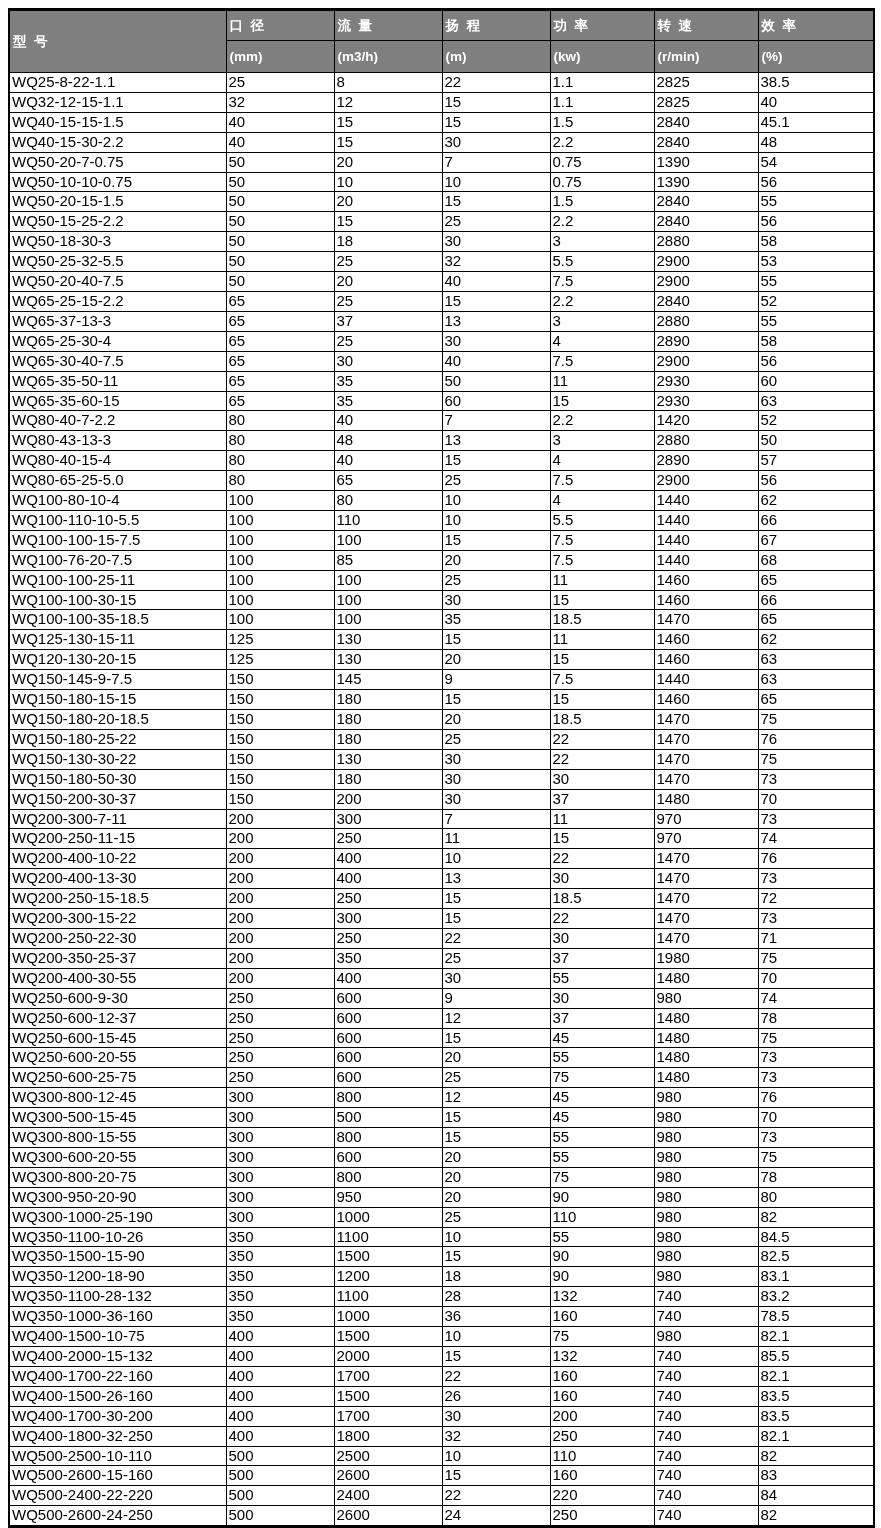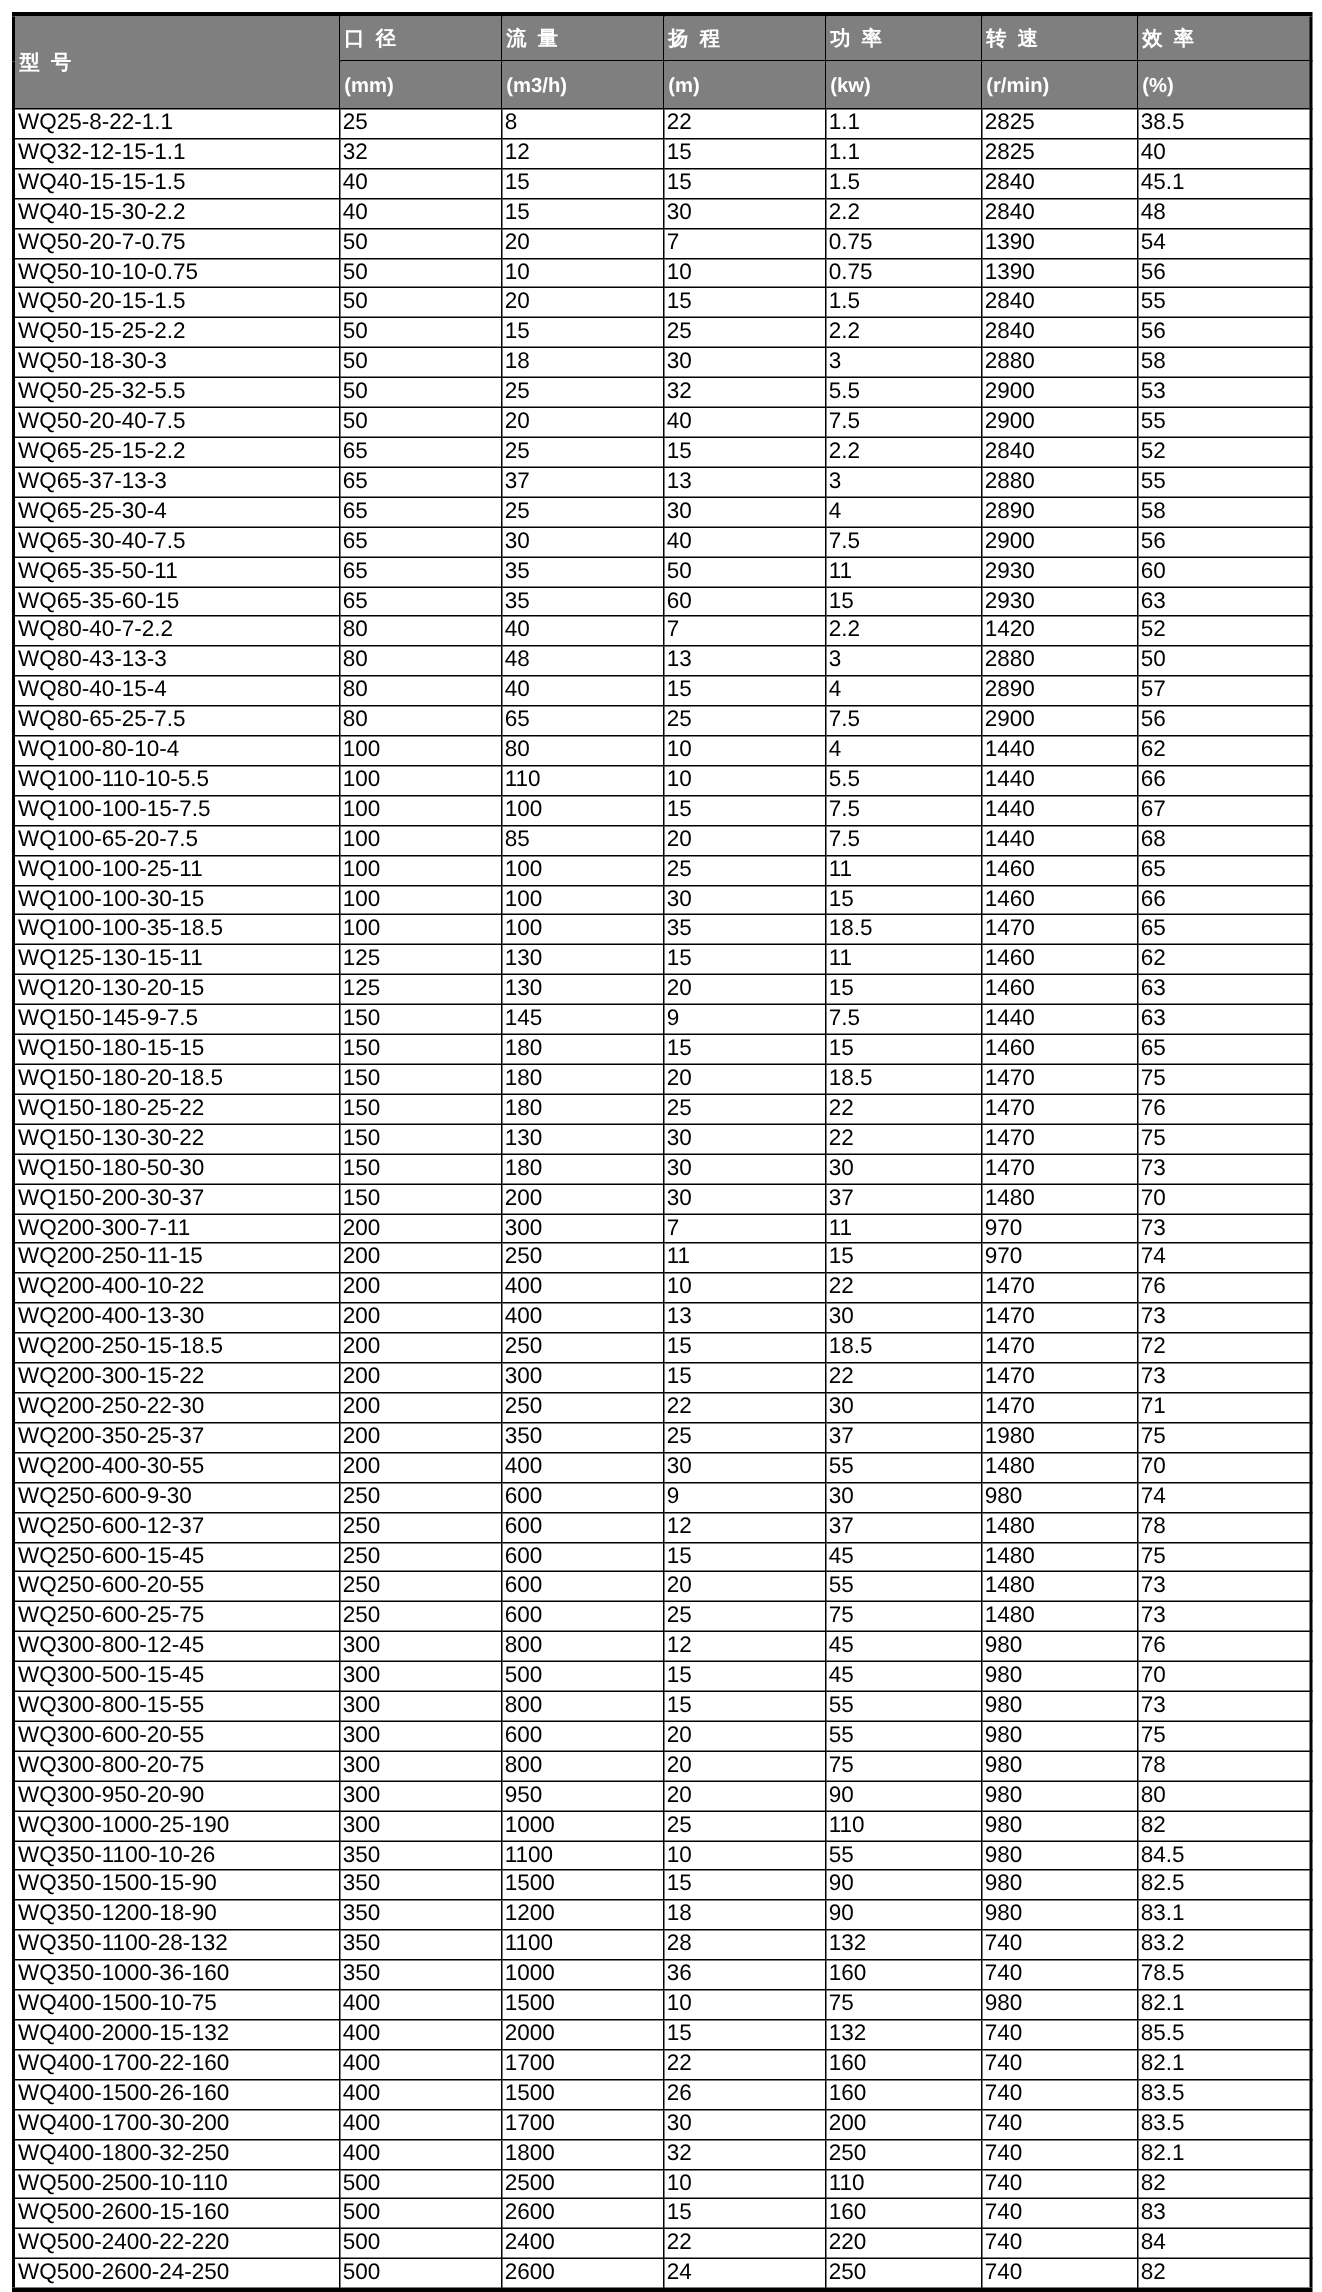--- a/index.html
+++ b/index.html
@@ -275,7 +275,7 @@
           <td>57</td>
         </tr>
         <tr>
-          <td>WQ80-65-25-7.5</td>
+          <td>WQ80-65-25-5.0</td>
           <td>80</td>
           <td>65</td>
           <td>25</td>

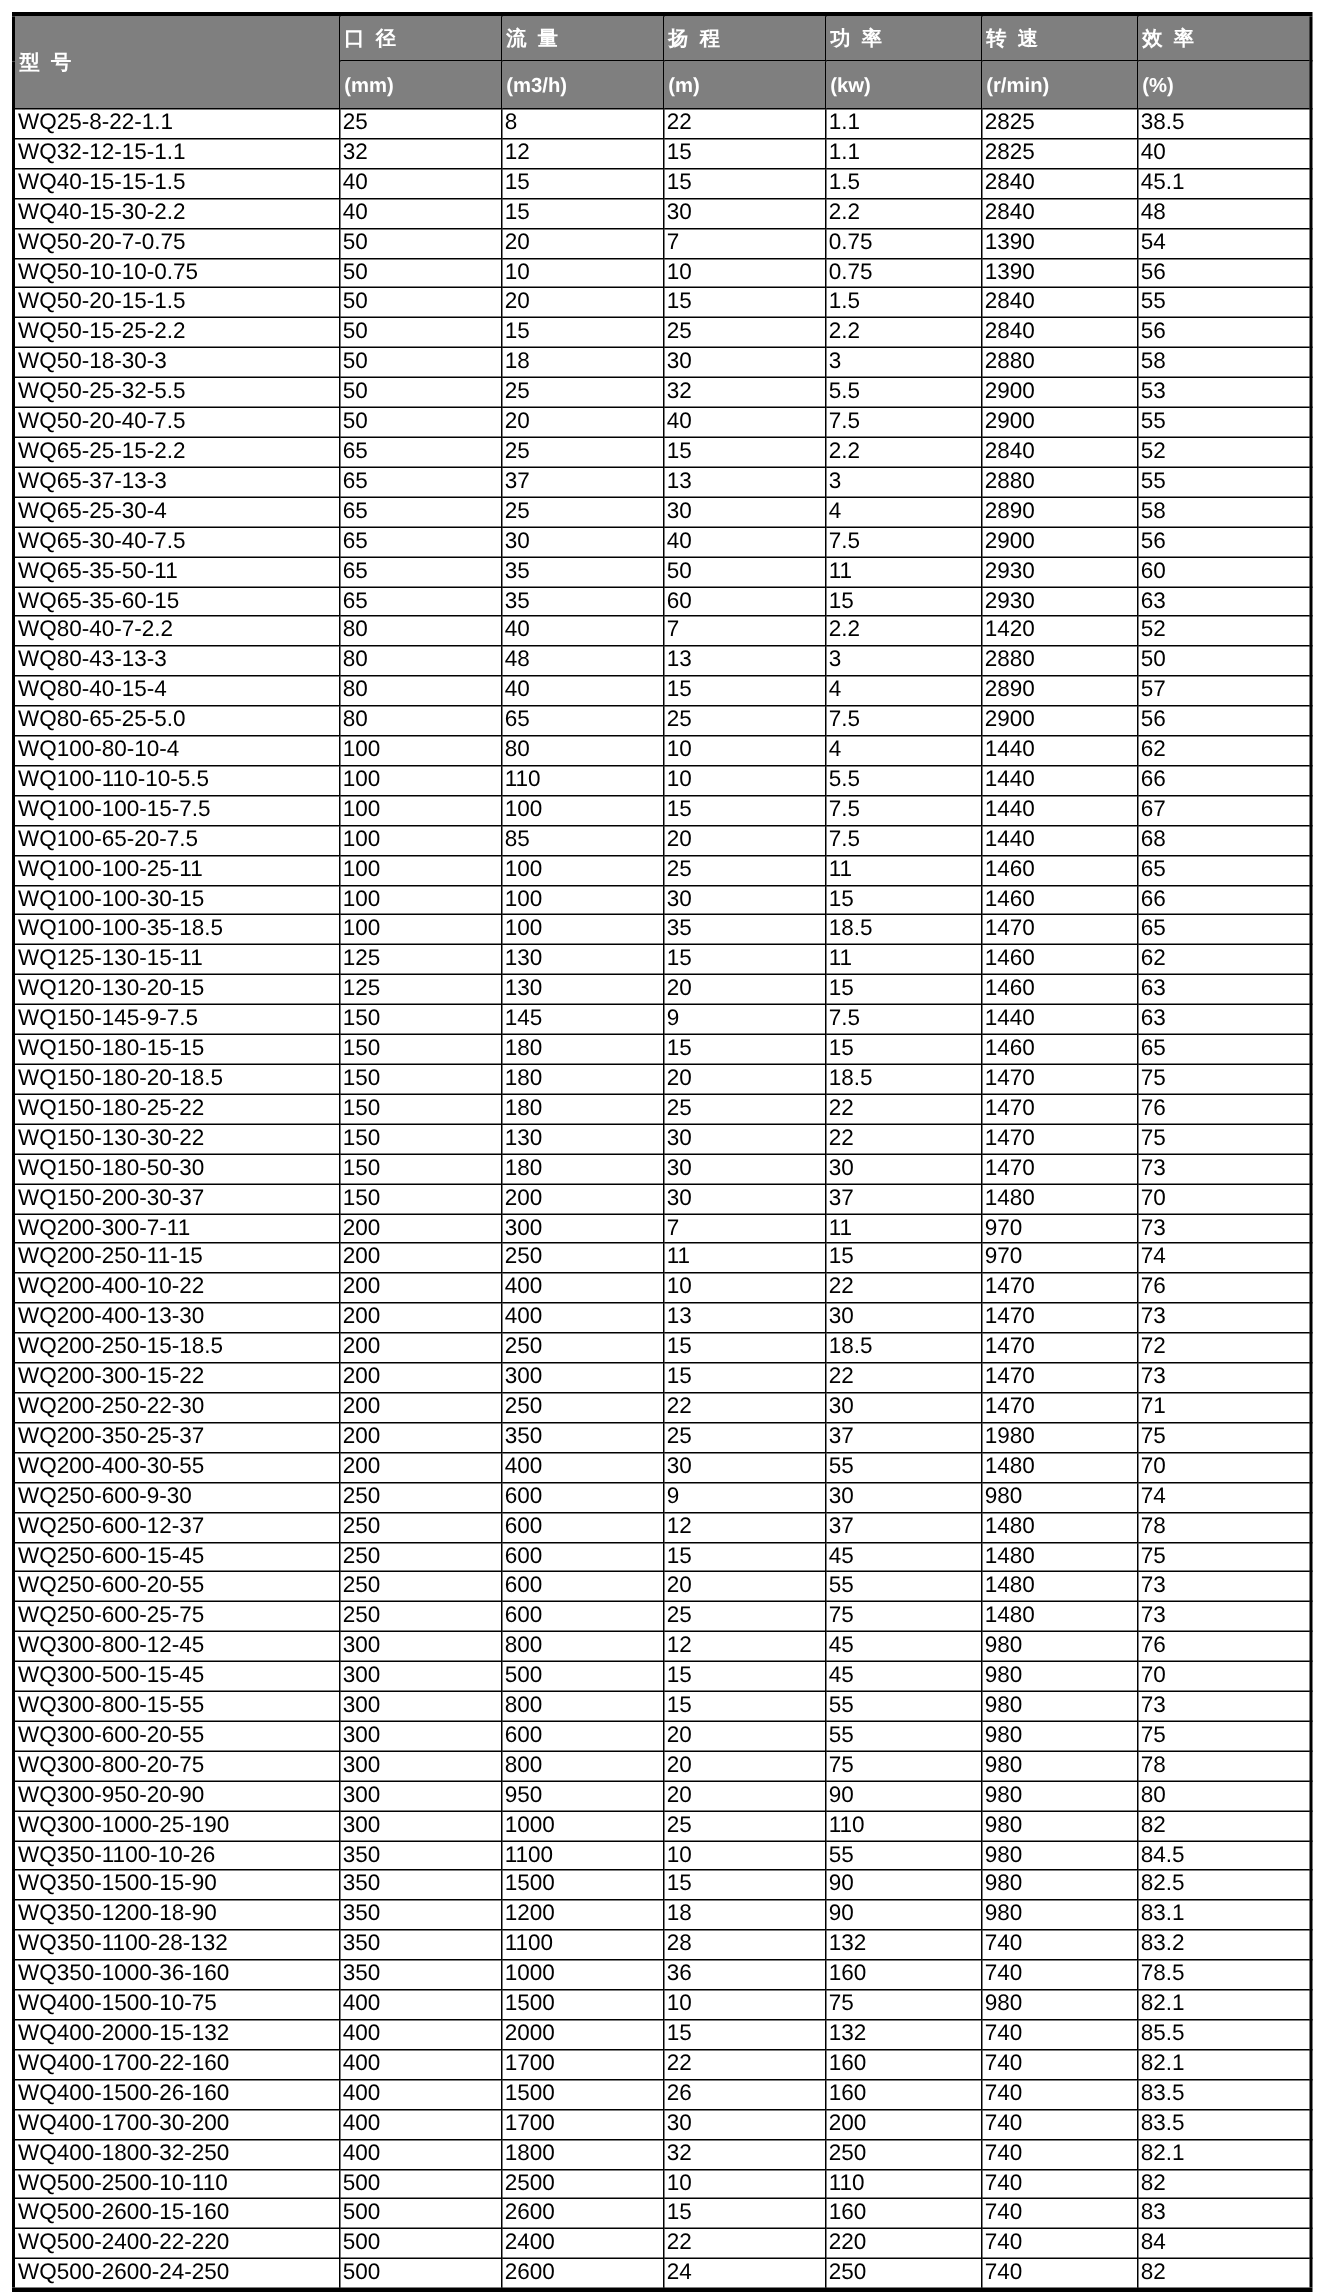--- a/index.html
+++ b/index.html
@@ -311,7 +311,7 @@
           <td>67</td>
         </tr>
         <tr>
-          <td>WQ100-65-20-7.5</td>
+          <td>WQ100-76-20-7.5</td>
           <td>100</td>
           <td>85</td>
           <td>20</td>

